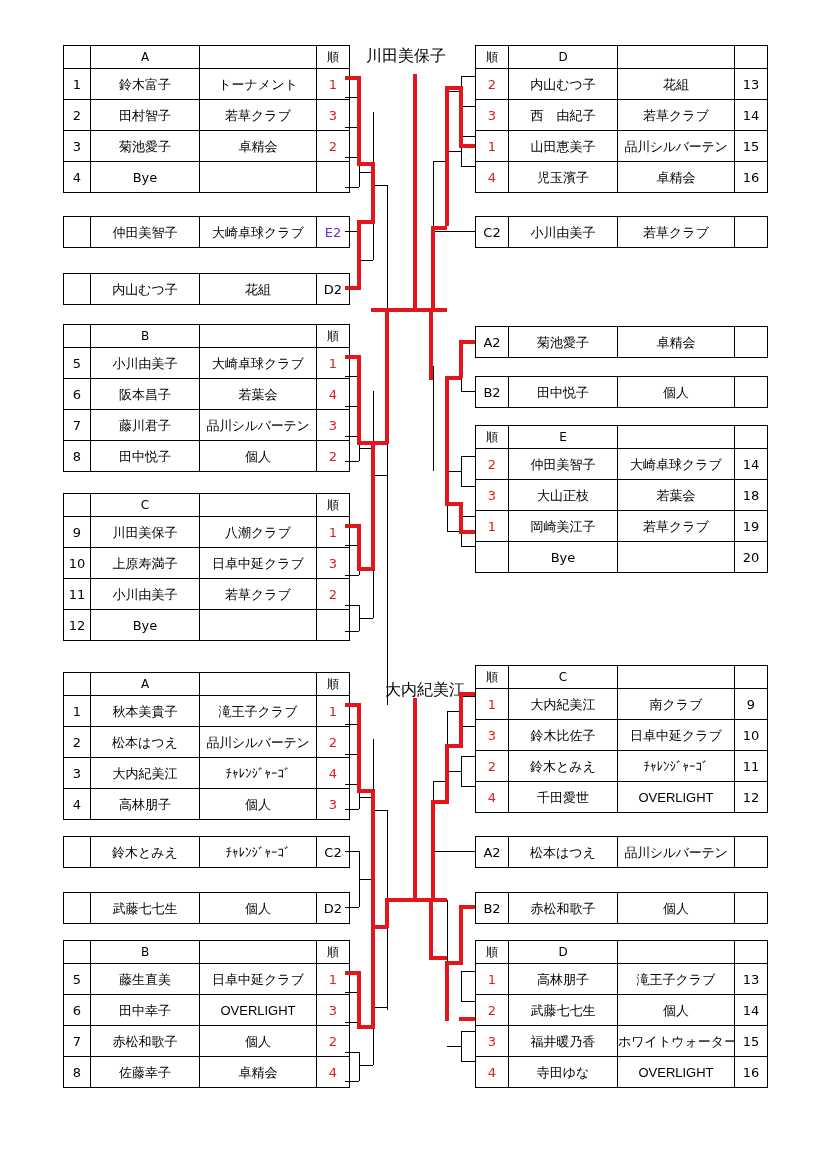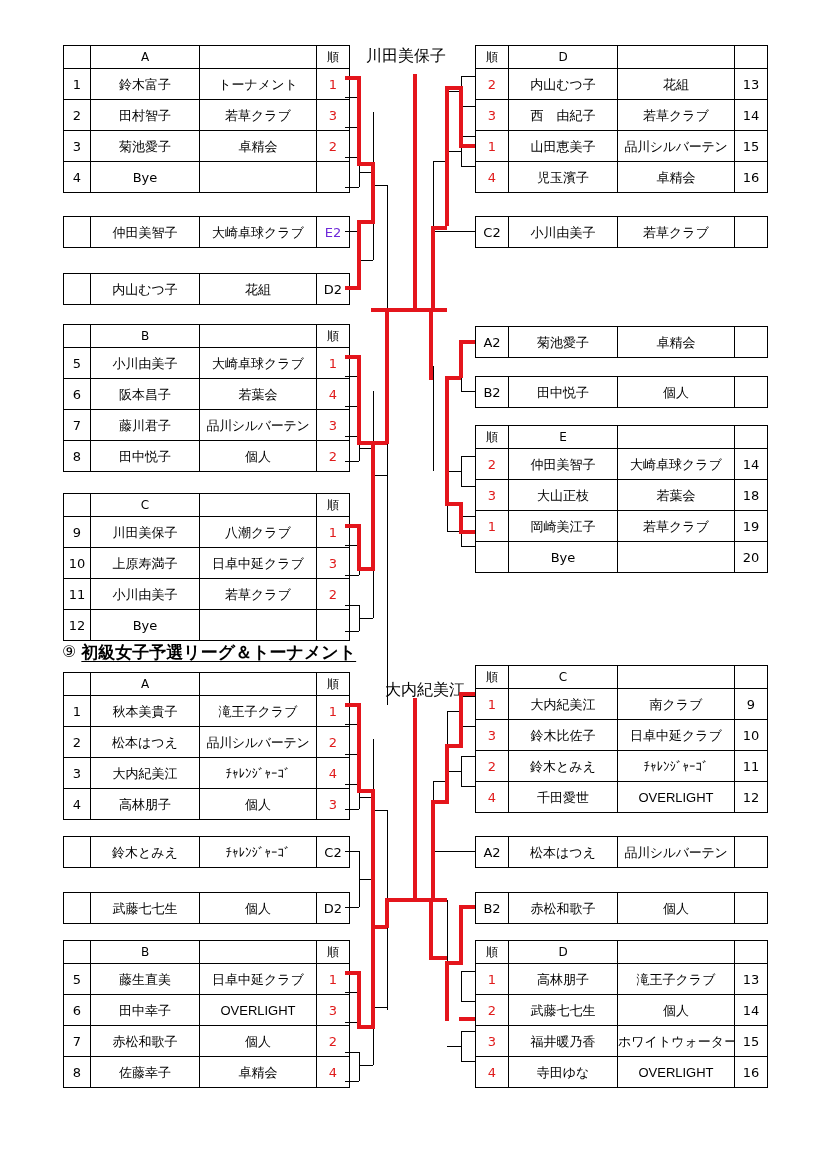--- a/index.html
+++ b/index.html
@@ -430,9 +430,6 @@
   <div class="rln h" style="left:459px;top:530px;width:16px;"></div>
   <div class="rln v" style="left:429px;top:308px;height:72px;"></div>
 
-  <div class="sec-title" style="left:62px;top:641px;">
-    <span class="circ">⑨</span><span class="ul">初級女子予選リーグ＆トーナメント</span>
-  </div>
 
   <div class="champ" style="left:385px;top:680px;">大内紀美江</div>
 

